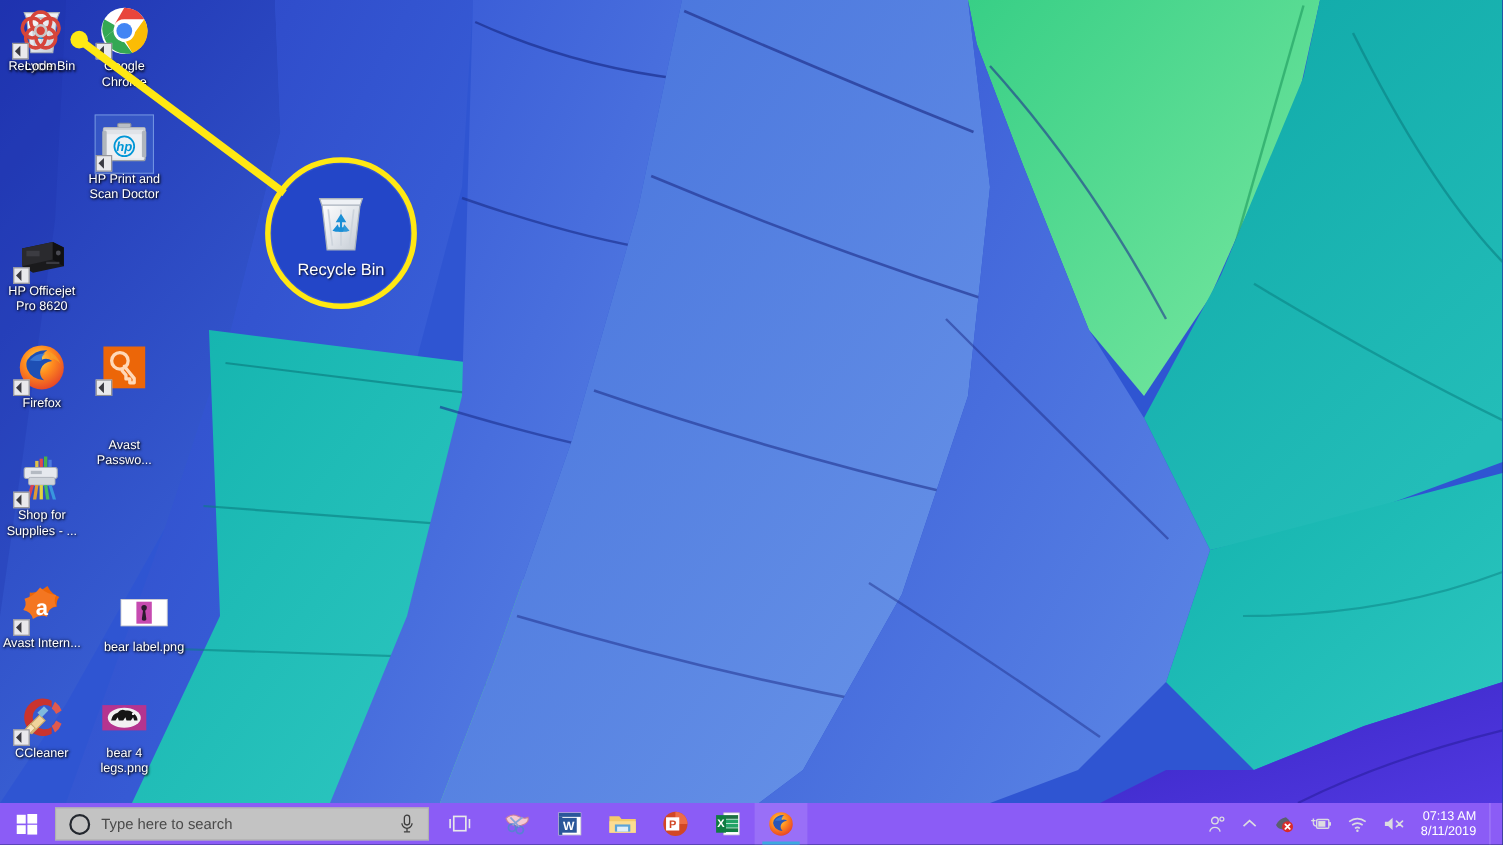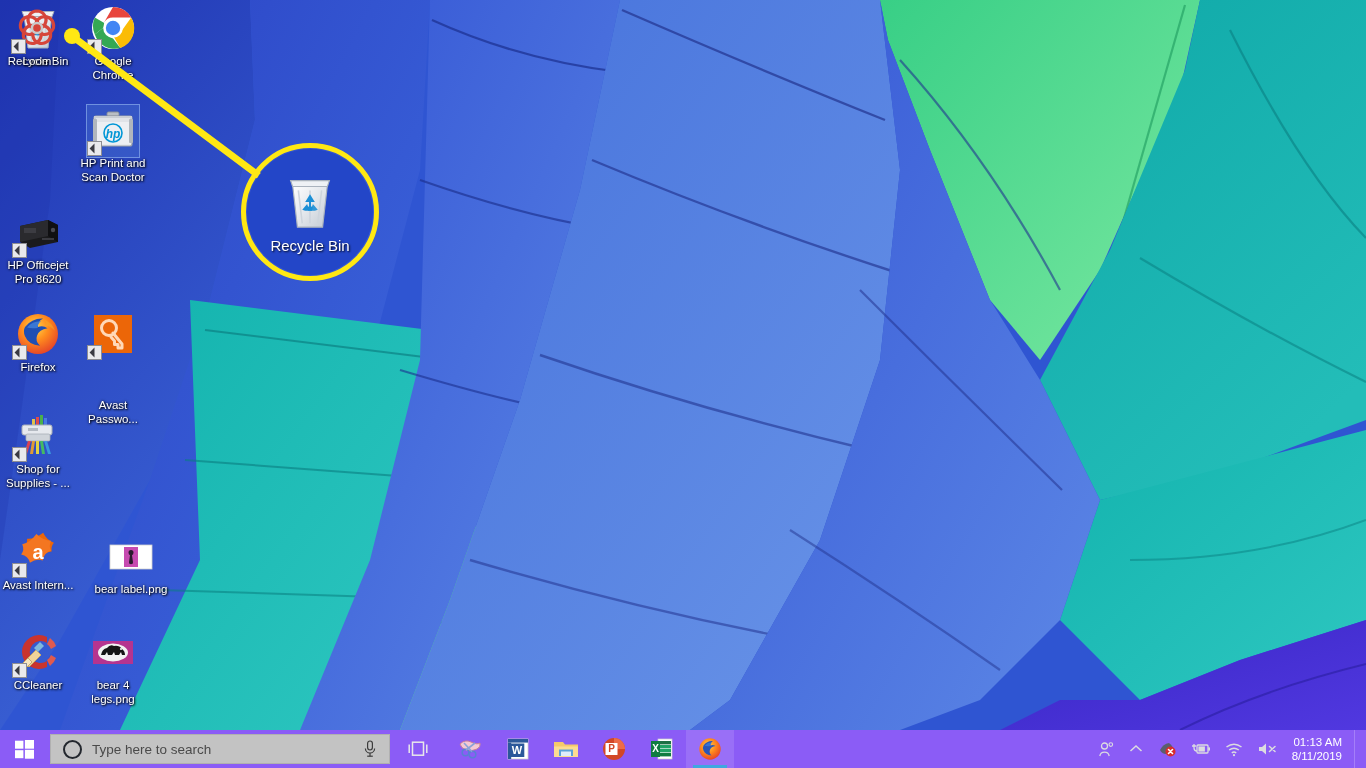--- a/index.html
+++ b/index.html
@@ -589,7 +589,7 @@
     </div>
 
     <div id="clock">
-      <div>01:13 AM</div>
+      <div>07:13 AM</div>
       <div>8/11/2019</div>
     </div>
 

